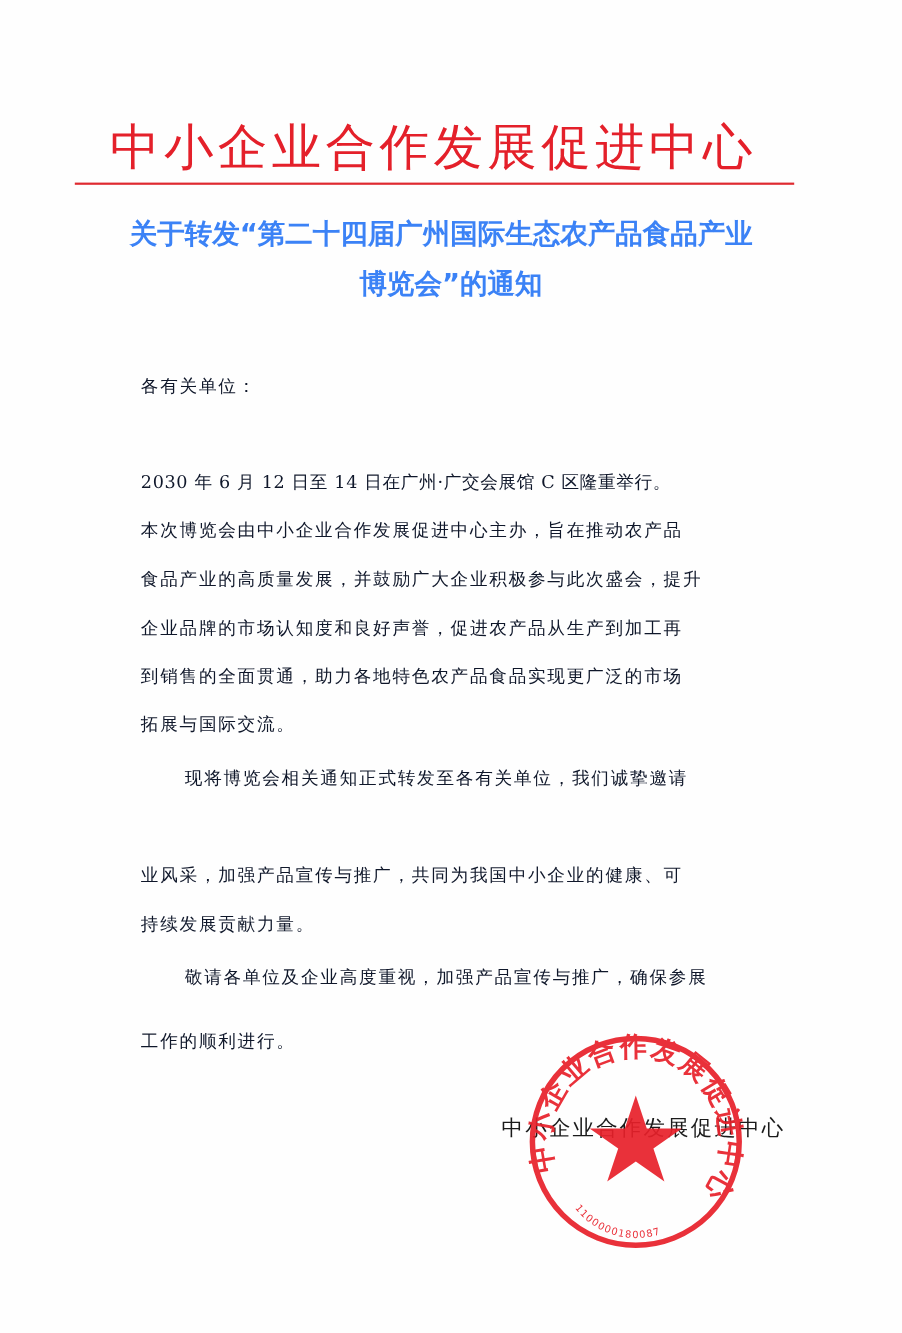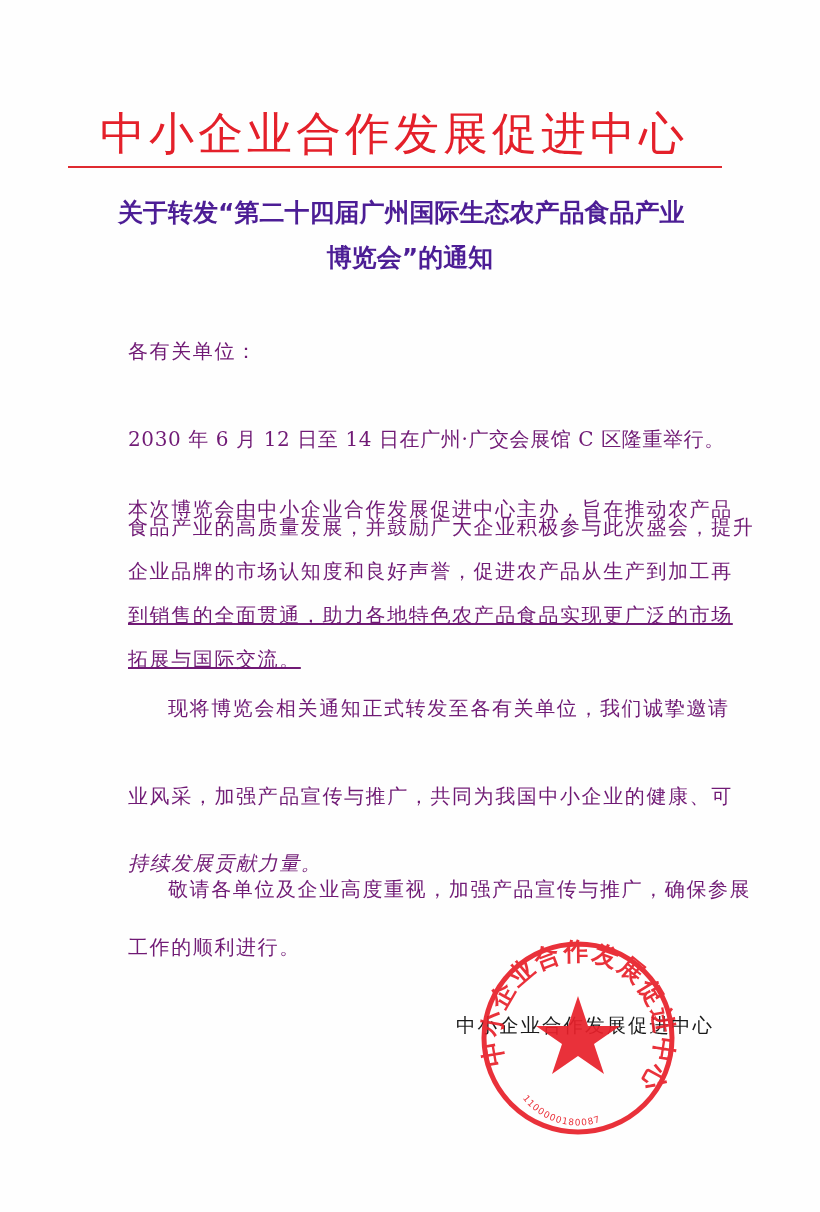--- a/index.html
+++ b/index.html
@@ -19,7 +19,7 @@
   .doc-title {
     position: absolute; left: 100px; width: 620px; text-align: center;
     font-family: "DejaVu Sans", "Liberation Sans", sans-serif;
-    font-weight: bold; font-size: 25px; color: #4c1d95; white-space: nowrap;
+    font-weight: bold; font-size: 25px; color: #3b82f6; white-space: nowrap;
     line-height: 40px;
   }
   .doc-title.l1 { top: 193px; left: 118px; text-align: left; }

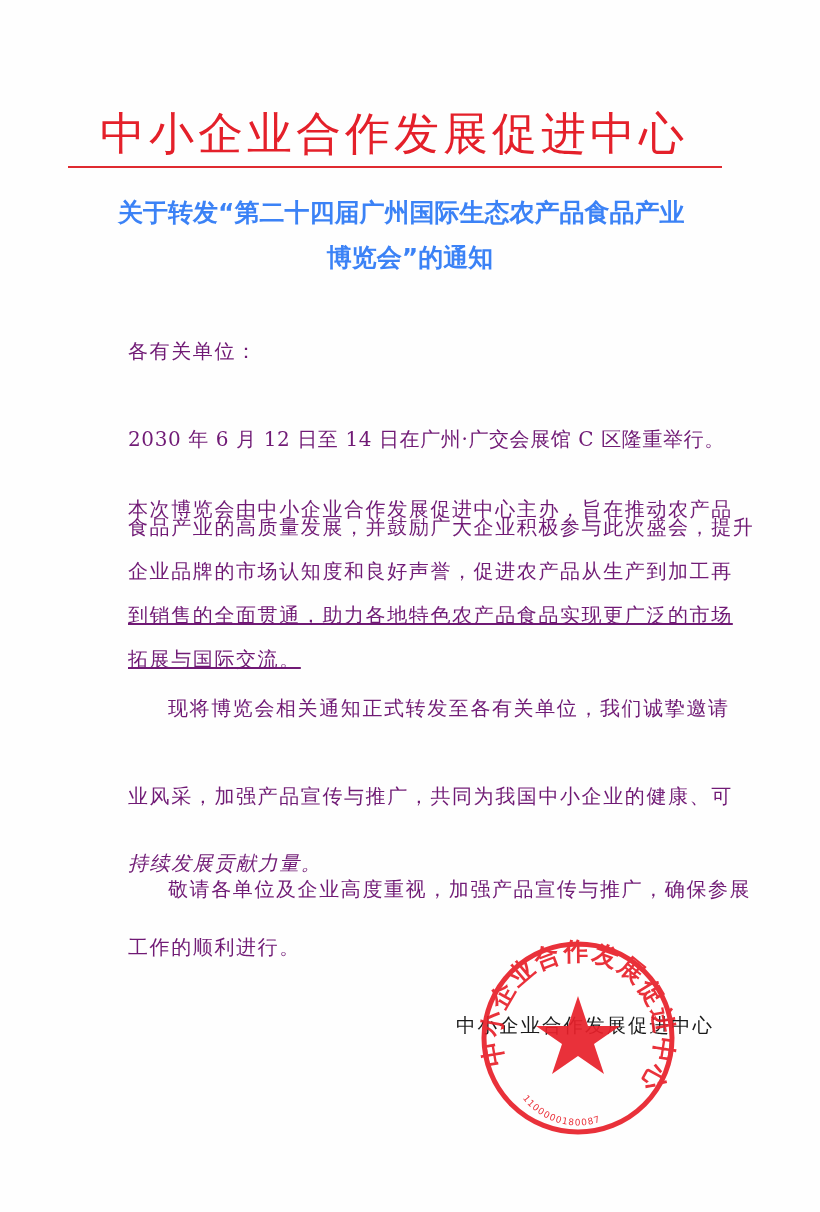--- a/index.html
+++ b/index.html
@@ -28,7 +28,7 @@
   .body-line {
     position: absolute; left: 128px;
     font-family: "DejaVu Serif", "Liberation Serif", serif;
-    font-size: 20px; color: #701a75; white-space: nowrap;
+    font-size: 16px; color: #0f172a; white-space: nowrap;
     line-height: 30px; letter-spacing: 1.6px;
   }
 

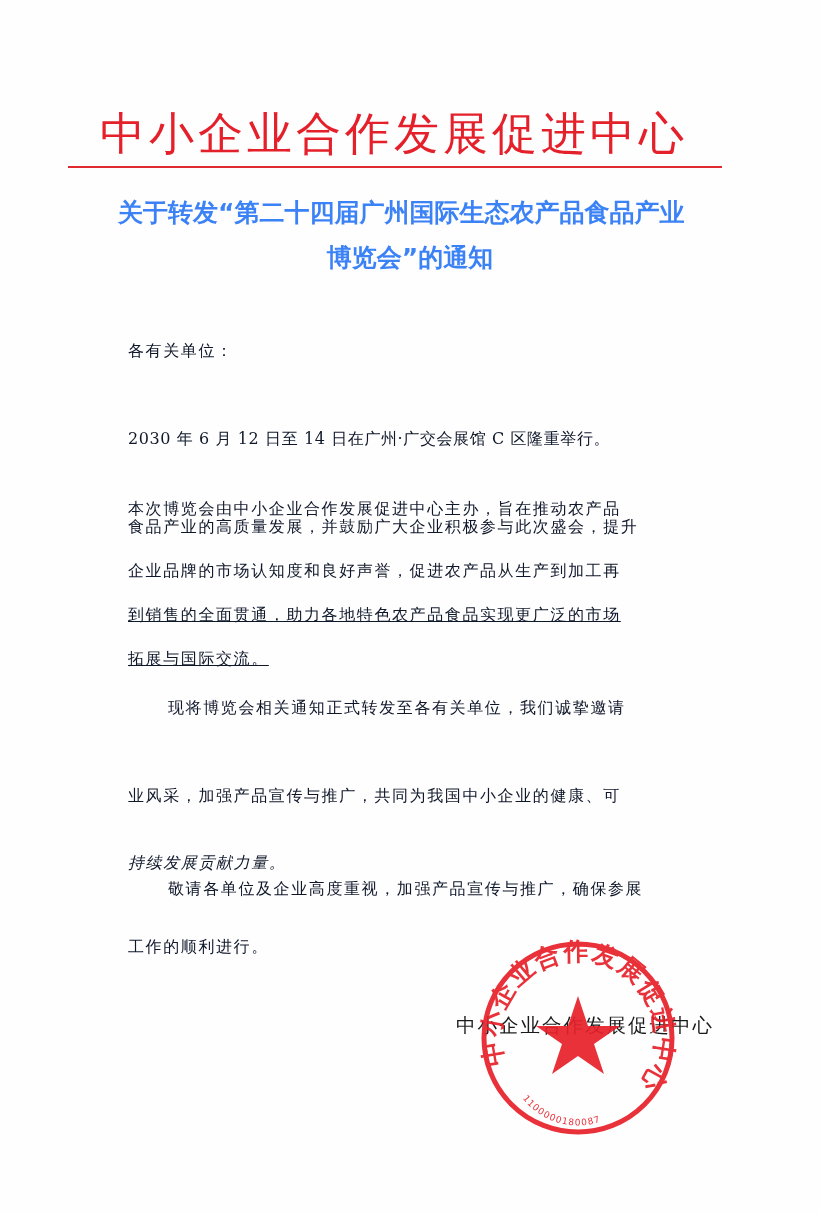--- a/index.html
+++ b/index.html
@@ -54,7 +54,7 @@
   <div class="body-line" style="top:336px;">各有关单位：</div>
 
   <div class="body-line" style="top:424px; letter-spacing:0.6px;">2030 年 6 月 12 日至 14 日在广州·广交会展馆 C 区隆重举行。</div>
-  <div class="body-line" style="top:494px;font-family:Liberation Serif, serif;">本次博览会由中小企业合作发展促进中心主办，旨在推动农产品</div>
+  <div class="body-line" style="top:468px;font-family:Liberation Serif, serif;">本次博览会由中小企业合作发展促进中心主办，旨在推动农产品</div>
   <div class="body-line" style="top:512px;">食品产业的高质量发展，并鼓励广大企业积极参与此次盛会，提升</div>
   <div class="body-line" style="top:556px;">企业品牌的市场认知度和良好声誉，促进农产品从生产到加工再</div>
   <div class="body-line" style="top:600px;text-decoration:underline;">到销售的全面贯通，助力各地特色农产品食品实现更广泛的市场</div>

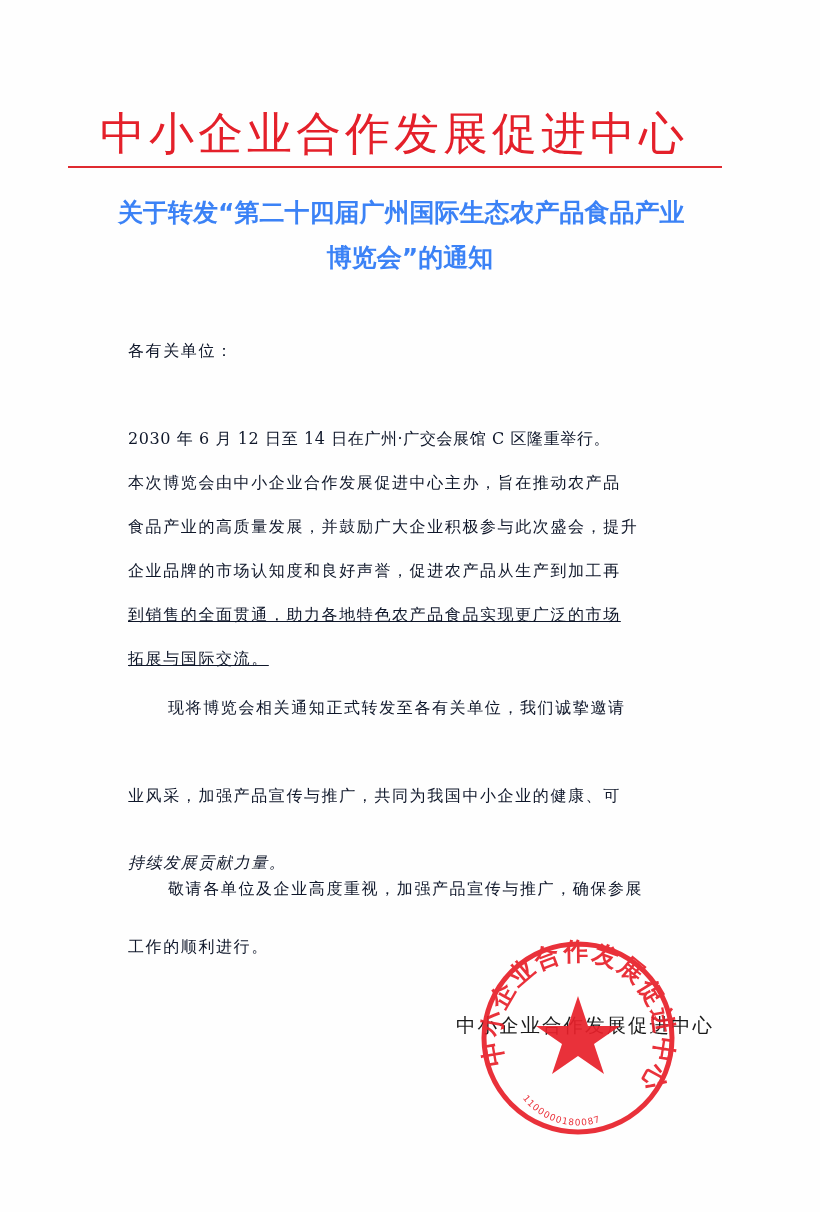--- a/index.html
+++ b/index.html
@@ -57,7 +57,7 @@
   <div class="body-line" style="top:468px;font-family:Liberation Serif, serif;">本次博览会由中小企业合作发展促进中心主办，旨在推动农产品</div>
   <div class="body-line" style="top:512px;">食品产业的高质量发展，并鼓励广大企业积极参与此次盛会，提升</div>
   <div class="body-line" style="top:556px;">企业品牌的市场认知度和良好声誉，促进农产品从生产到加工再</div>
-  <div class="body-line" style="top:600px;text-decoration:underline;">到销售的全面贯通，助力各地特色农产品食品实现更广泛的市场</div>
+  <div class="body-line" style="top:600px;">到销售的全面贯通，助力各地特色农产品食品实现更广泛的市场</div>
   <div class="body-line" style="top:644px;text-decoration:underline;">拓展与国际交流。</div>
 
   <div class="body-line" style="top:693px; left:168px;">现将博览会相关通知正式转发至各有关单位，我们诚挚邀请</div>

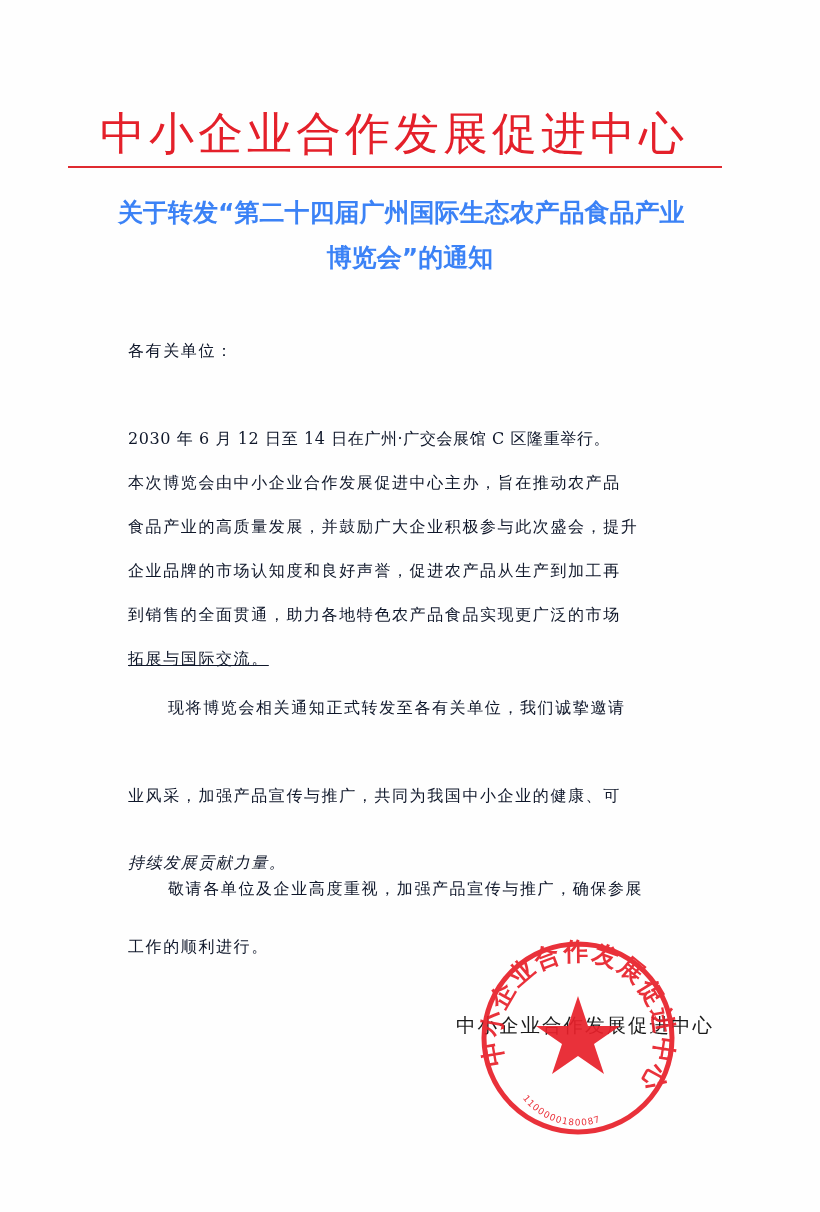--- a/index.html
+++ b/index.html
@@ -58,7 +58,7 @@
   <div class="body-line" style="top:512px;">食品产业的高质量发展，并鼓励广大企业积极参与此次盛会，提升</div>
   <div class="body-line" style="top:556px;">企业品牌的市场认知度和良好声誉，促进农产品从生产到加工再</div>
   <div class="body-line" style="top:600px;">到销售的全面贯通，助力各地特色农产品食品实现更广泛的市场</div>
-  <div class="body-line" style="top:644px;text-decoration:underline;">拓展与国际交流。</div>
+  <div class="body-line" style="top:644px;">拓展与国际交流。</div>
 
   <div class="body-line" style="top:693px; left:168px;">现将博览会相关通知正式转发至各有关单位，我们诚挚邀请</div>
   <div class="body-line" style="top:781px;">业风采，加强产品宣传与推广，共同为我国中小企业的健康、可</div>

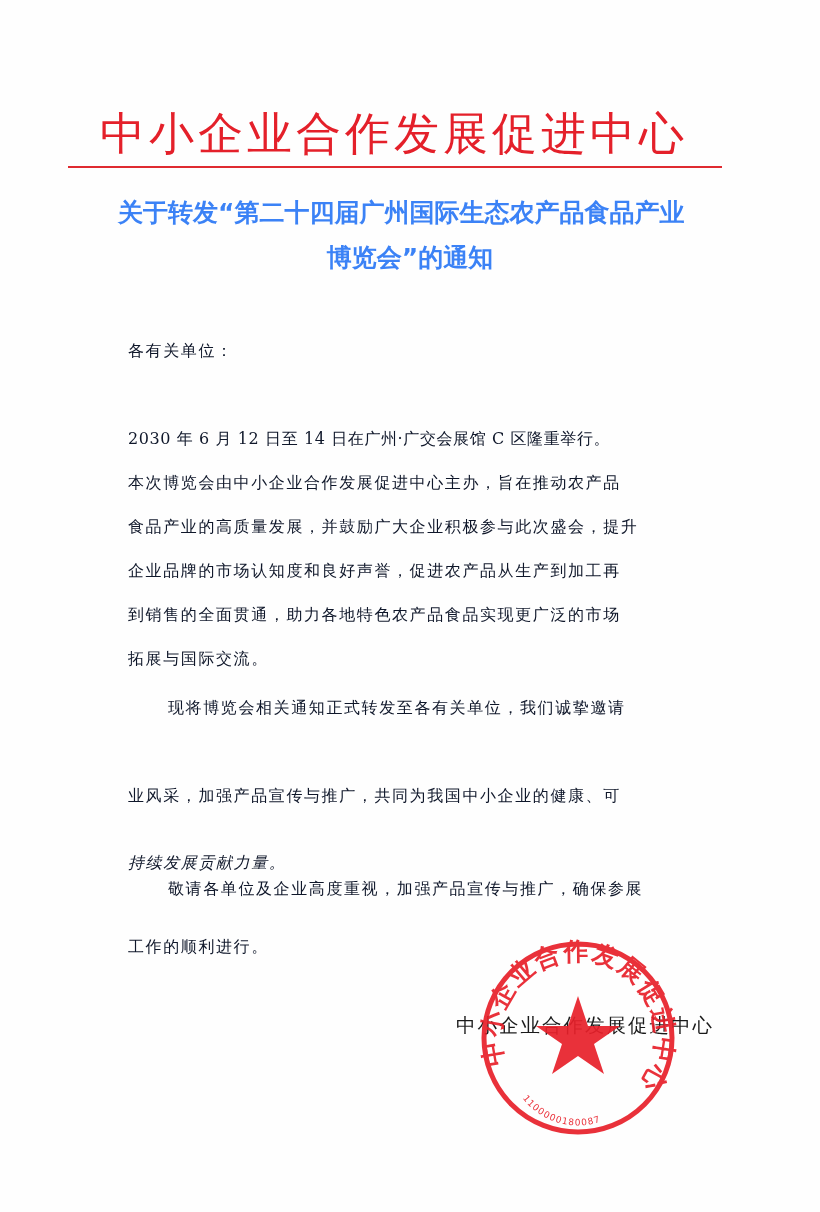--- a/index.html
+++ b/index.html
@@ -62,7 +62,7 @@
 
   <div class="body-line" style="top:693px; left:168px;">现将博览会相关通知正式转发至各有关单位，我们诚挚邀请</div>
   <div class="body-line" style="top:781px;">业风采，加强产品宣传与推广，共同为我国中小企业的健康、可</div>
-  <div class="body-line" style="top:848px;font-style:italic;">持续发展贡献力量。</div>
+  <div class="body-line" style="top:825px;">持续发展贡献力量。</div>
 
   <div class="body-line" style="top:874px; left:168px;">敬请各单位及企业高度重视，加强产品宣传与推广，确保参展</div>
   <div class="body-line" style="top:932px;">工作的顺利进行。</div>

